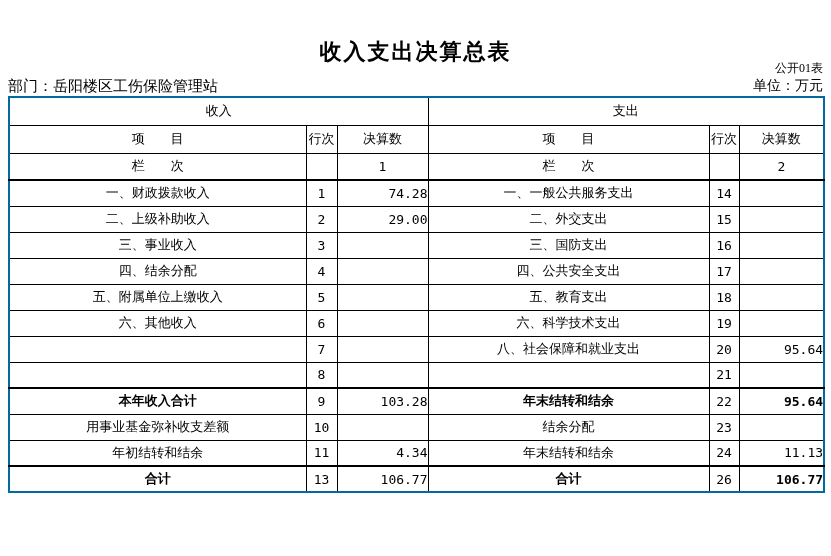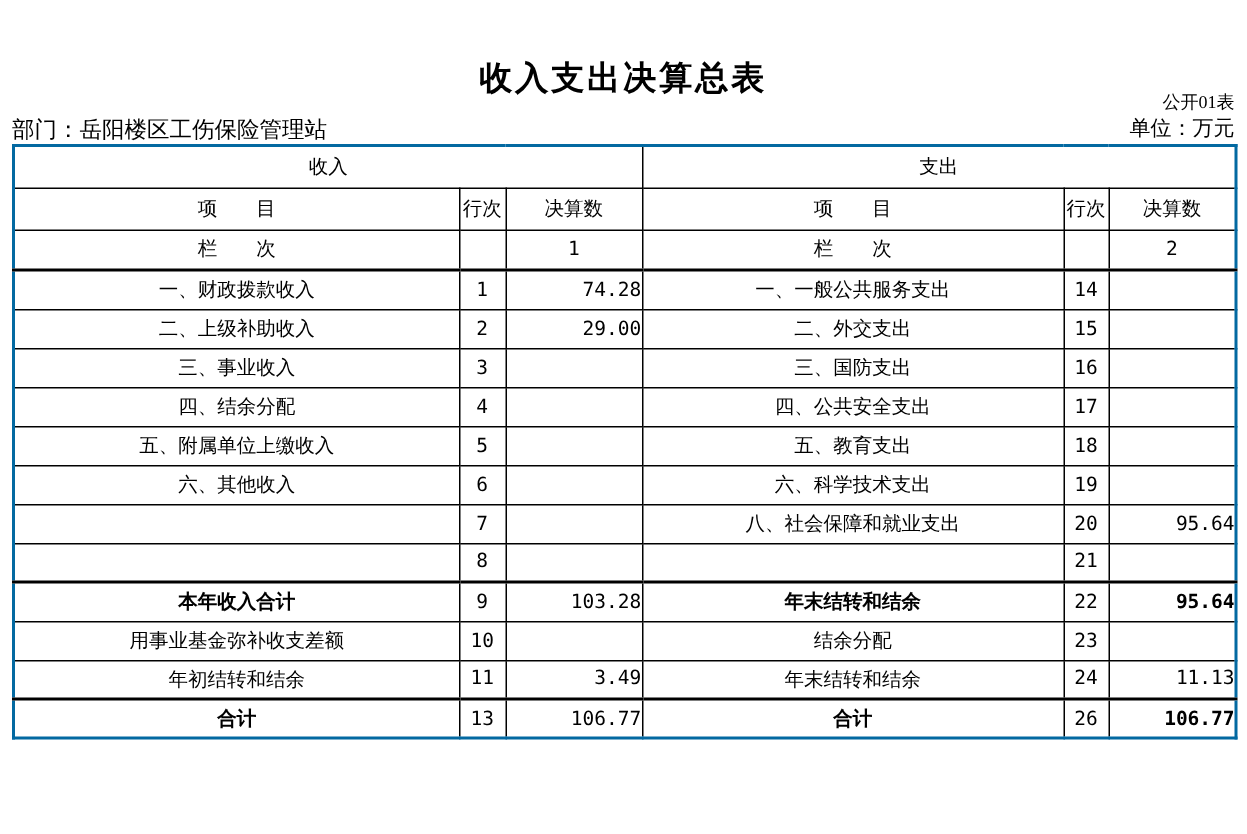--- a/index.html
+++ b/index.html
@@ -173,7 +173,7 @@
     <tr class="data-row">
       <td class="item center-label">年初结转和结余</td>
       <td class="line-no">11</td>
-      <td class="amount">3.49</td>
+      <td class="amount">4.34</td>
       <td class="item center-label">年末结转和结余</td>
       <td class="line-no">24</td>
       <td class="amount">11.13</td>

